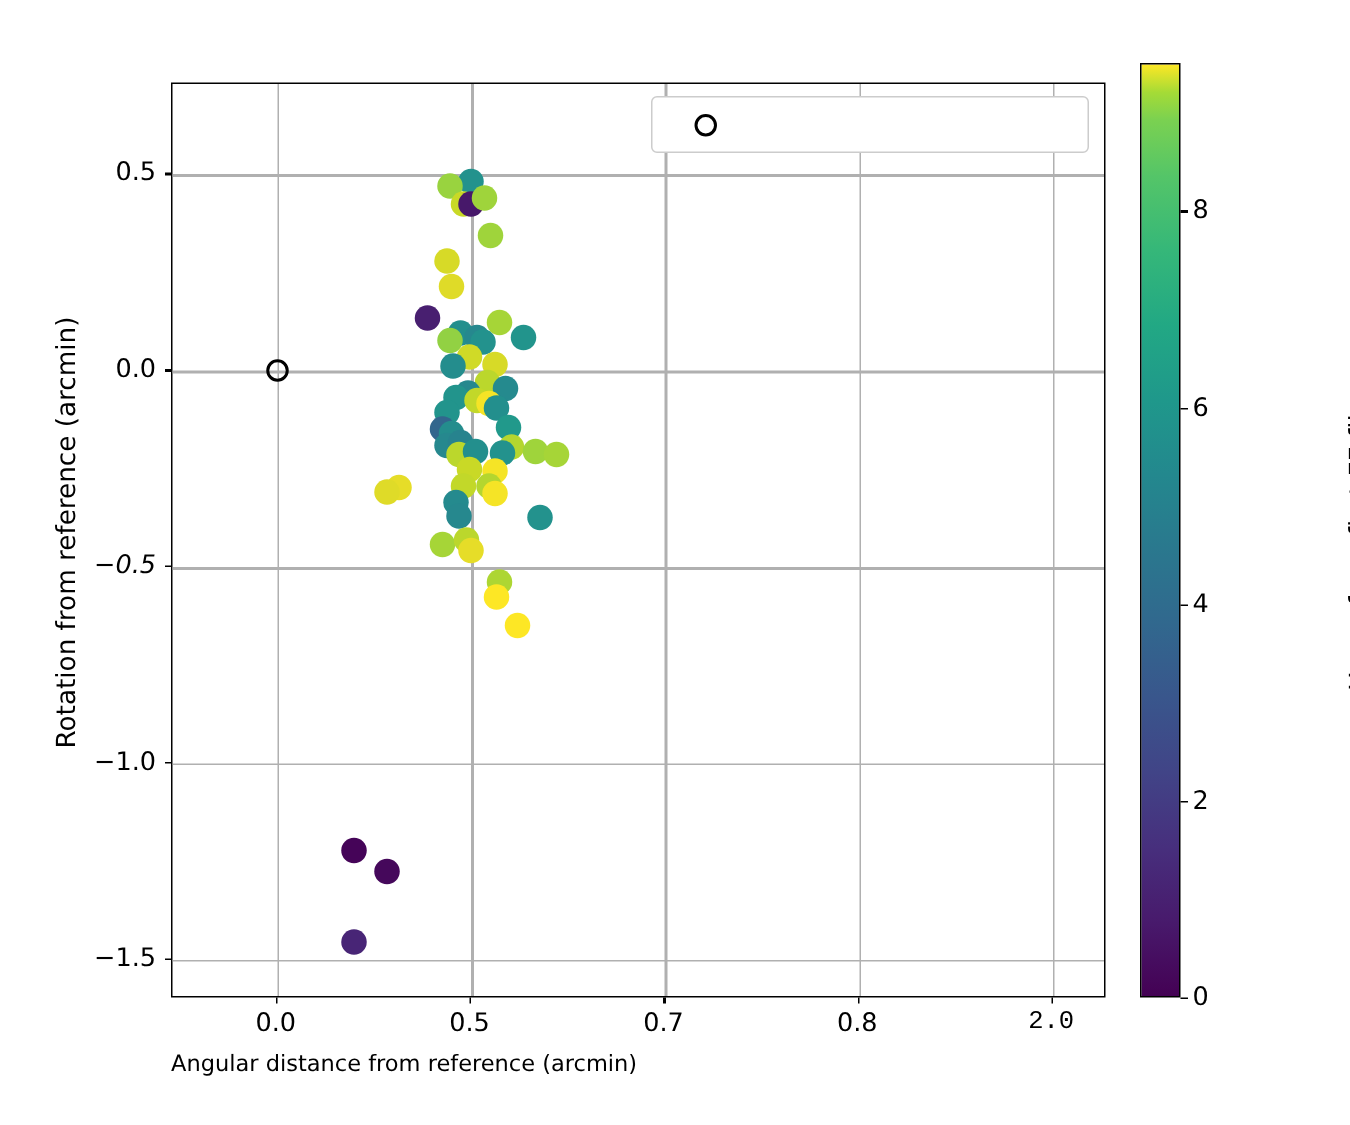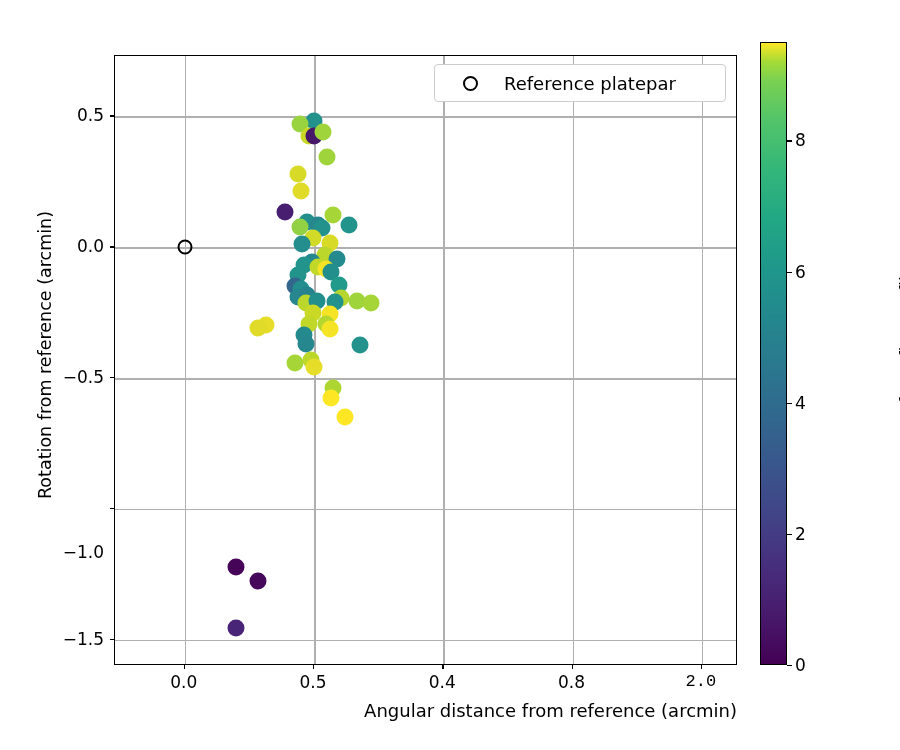--- a/index.html
+++ b/index.html
@@ -300,7 +300,6 @@
 
   <div id="legend">
     <div id="legend-marker"></div>
-    <div id="legend-label">Reference platepar</div>
   </div>
 
   <div id="colorbar"></div>

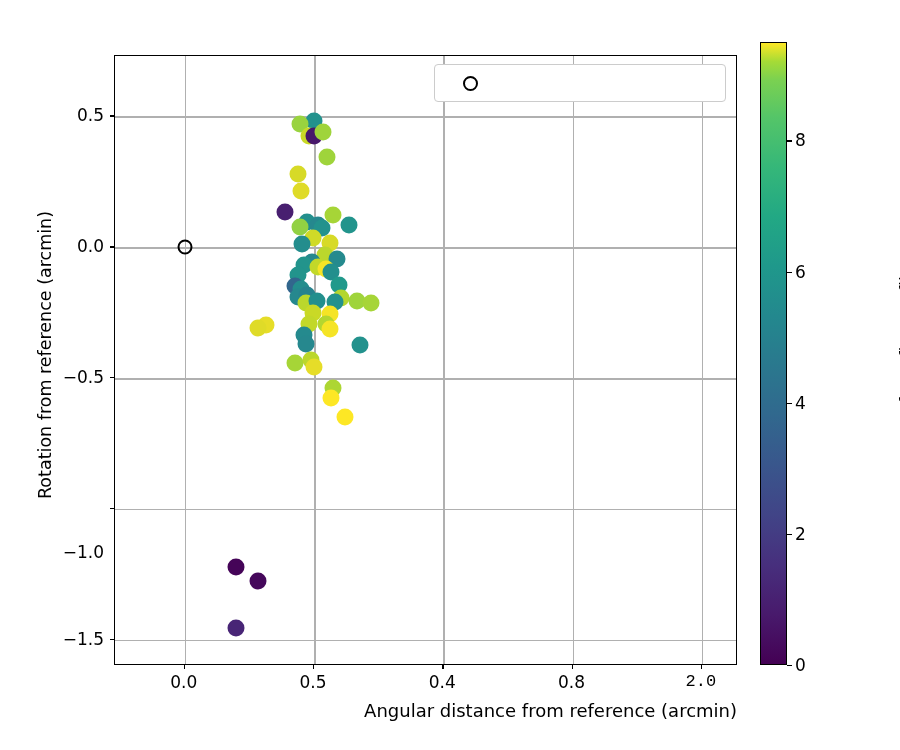--- a/index.html
+++ b/index.html
@@ -288,7 +288,7 @@
       <div class="tick-y" style="top: 246.116px;"></div>
       <div class="ticklabel-y" style="top: 246.116px;">0.0</div>
       <div class="tick-y" style="top: 377.017px;"></div>
-      <div class="ticklabel-y" style="top: 377.017px;">−0.5</div>
+      <div class="ticklabel-y" style="top: 377.017px; font-style: italic;">−0.5</div>
       <div class="tick-y" style="top: 507.918px;"></div>
       <div class="ticklabel-y" style="top: 507.918px; margin-top: 44px;">−1.0</div>
       <div class="tick-y" style="top: 638.82px;"></div>

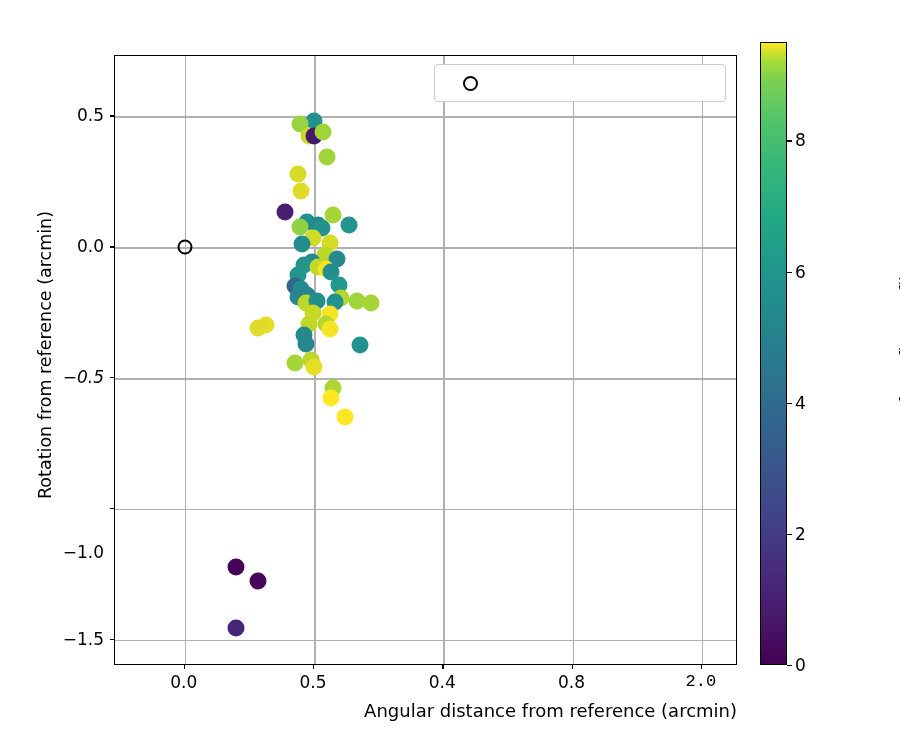--- a/index.html
+++ b/index.html
@@ -290,7 +290,7 @@
       <div class="tick-y" style="top: 377.017px;"></div>
       <div class="ticklabel-y" style="top: 377.017px; font-style: italic;">−0.5</div>
       <div class="tick-y" style="top: 507.918px;"></div>
-      <div class="ticklabel-y" style="top: 507.918px; margin-top: 44px;">−1.0</div>
+      <div class="ticklabel-y" style="top: 507.918px;">−1.0</div>
       <div class="tick-y" style="top: 638.82px;"></div>
       <div class="ticklabel-y" style="top: 638.82px; text-align: right;">−1.5</div>
     </div>

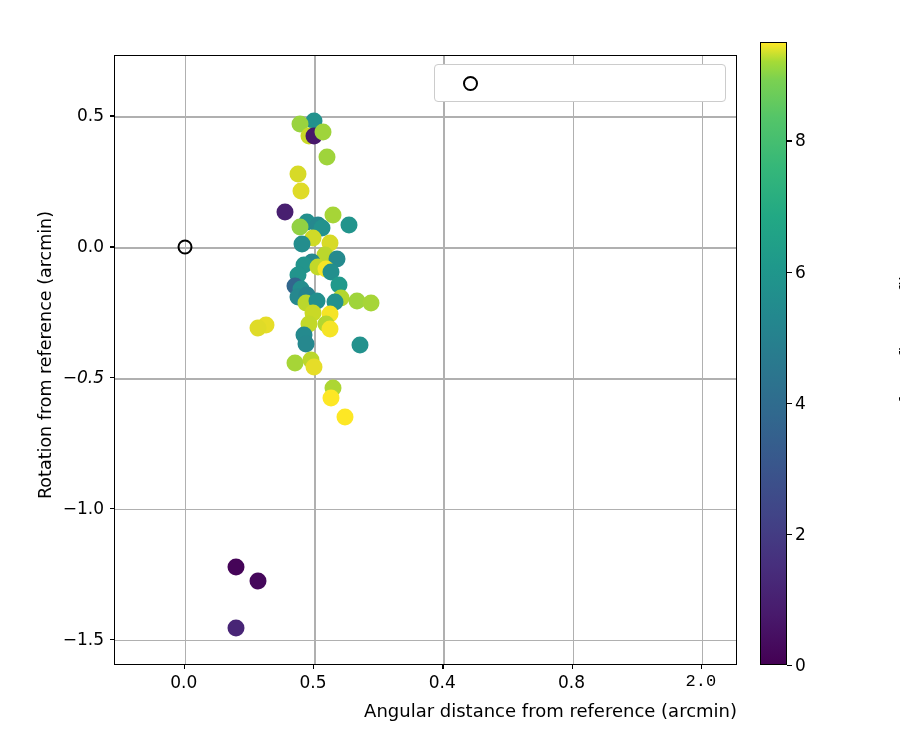--- a/index.html
+++ b/index.html
@@ -278,7 +278,7 @@
       <div class="tick-x" style="left: 313.05px;"></div>
       <div class="ticklabel-x" style="left: 313.05px;">0.5</div>
       <div class="tick-x" style="left: 442.303px;"></div>
-      <div class="ticklabel-x" style="left: 442.303px;">0.4</div>
+      <div class="ticklabel-x" style="left: 442.303px;">0.7</div>
       <div class="tick-x" style="left: 571.556px;"></div>
       <div class="ticklabel-x" style="left: 571.556px;">0.8</div>
       <div class="tick-x" style="left: 700.809px;"></div>

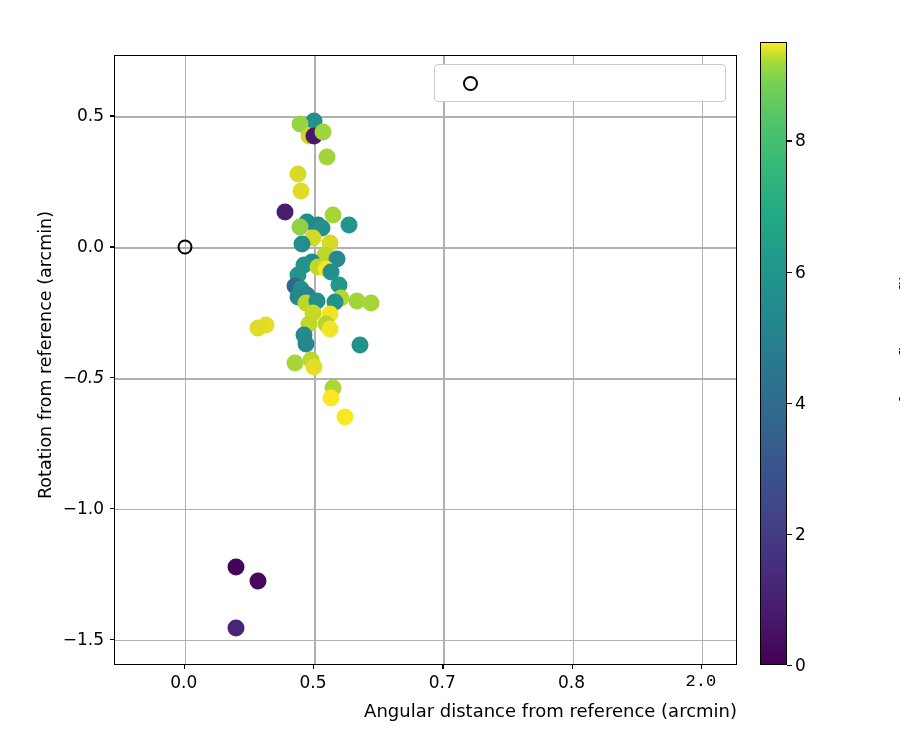--- a/index.html
+++ b/index.html
@@ -110,8 +110,8 @@
     left: 114px;
     top: 700px;
     width: 623px;
-    text-align: right;
-    font-size: 18px;
+    text-align: left;
+    font-size: 15px;
     color: #000000;
   }
   #ylabel {

